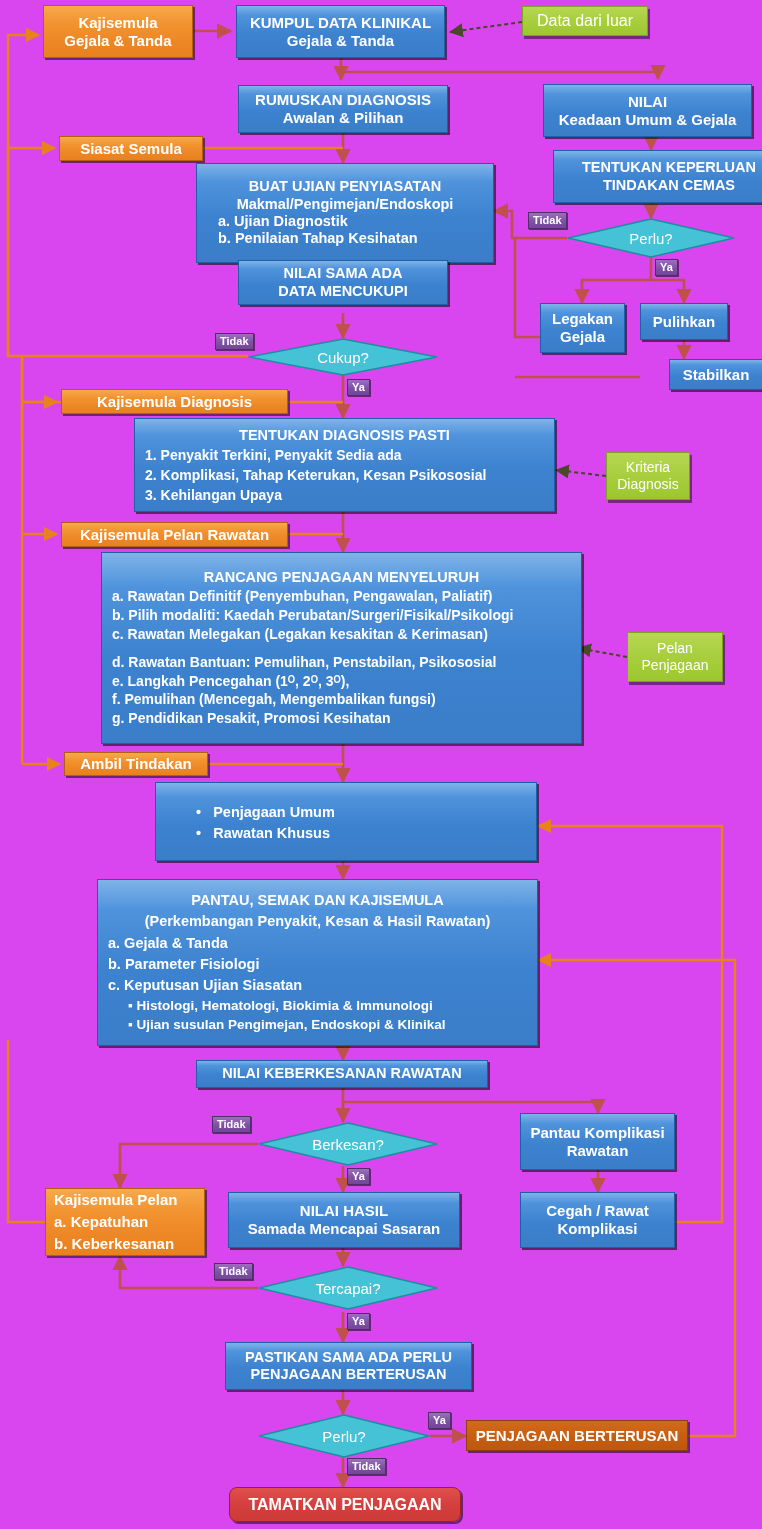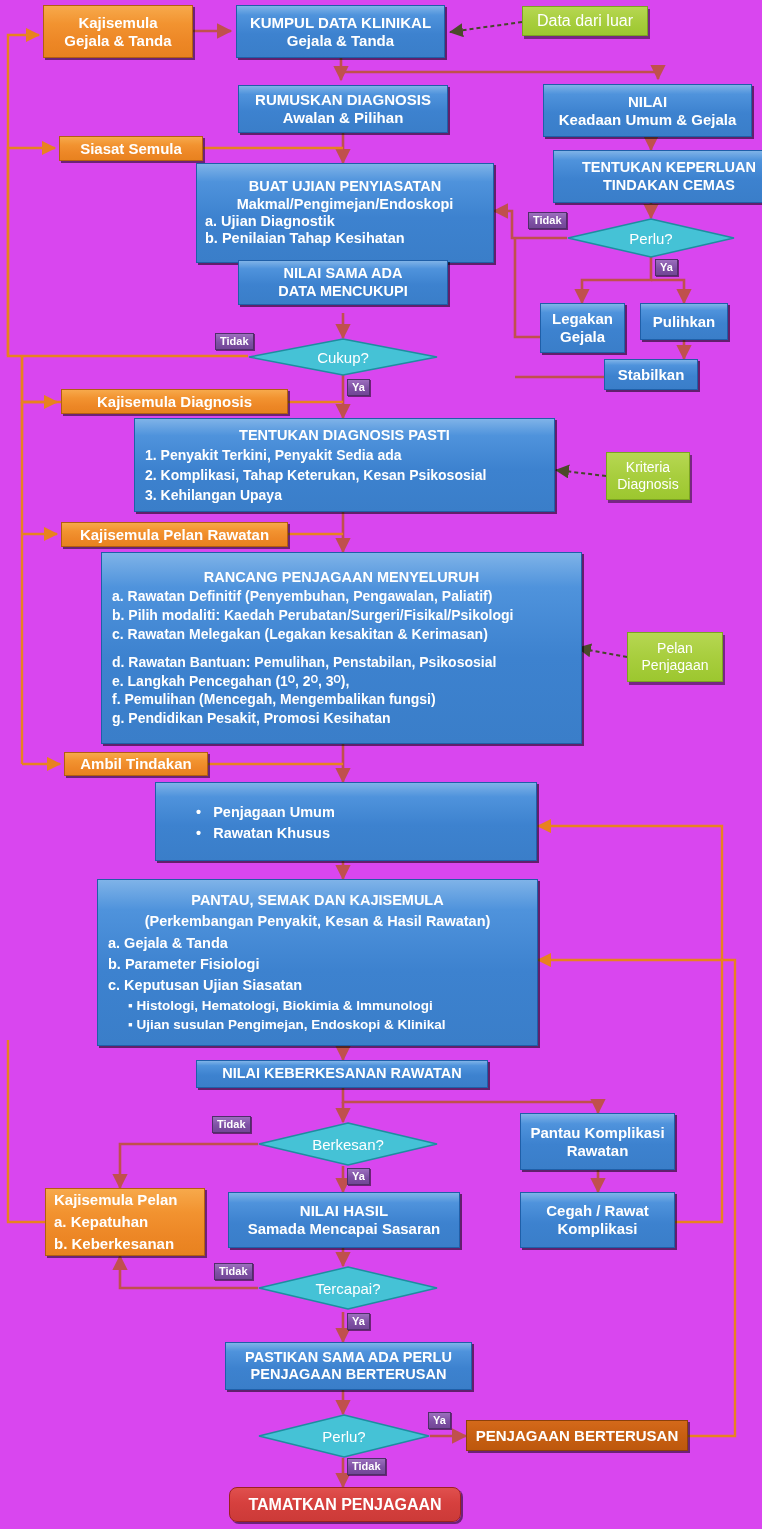--- a/index.html
+++ b/index.html
@@ -209,7 +209,7 @@
     <span class="ln">Siasat Semula</span>
   </div>
 
-  <div class="node blue leftal" style="left:196px;top:163px;width:298px;height:100px;font-size:14.5px;padding:4px 8px;">
+  <div class="node blue leftal" style="left:196px;top:163px;width:298px;height:100px;font-size:14.5px;padding:4px 21px;">
     <span class="ln" style="align-self:center;">BUAT UJIAN PENYIASATAN</span>
     <span class="ln" style="align-self:center;">Makmal/Pengimejan/Endoskopi</span>
     <span class="ln">a. Ujian Diagnostik</span>

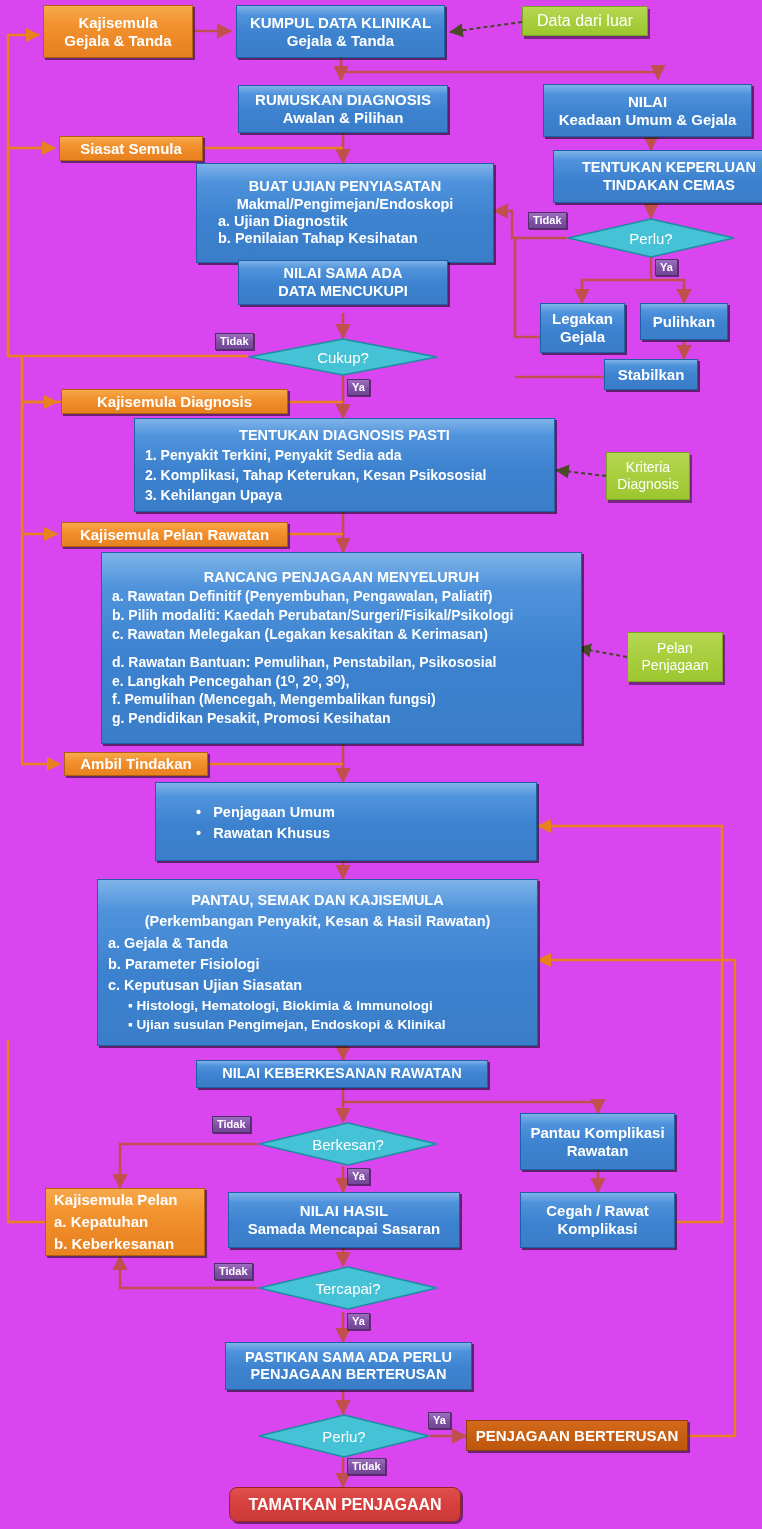--- a/index.html
+++ b/index.html
@@ -242,7 +242,7 @@
     <span class="ln">Pulihkan</span>
   </div>
 
-  <div class="node blue" style="left:604px;top:359px;width:94px;height:31px;font-size:15px;">
+  <div class="node blue" style="left:669px;top:359px;width:94px;height:31px;font-size:15px;">
     <span class="ln">Stabilkan</span>
   </div>
 

